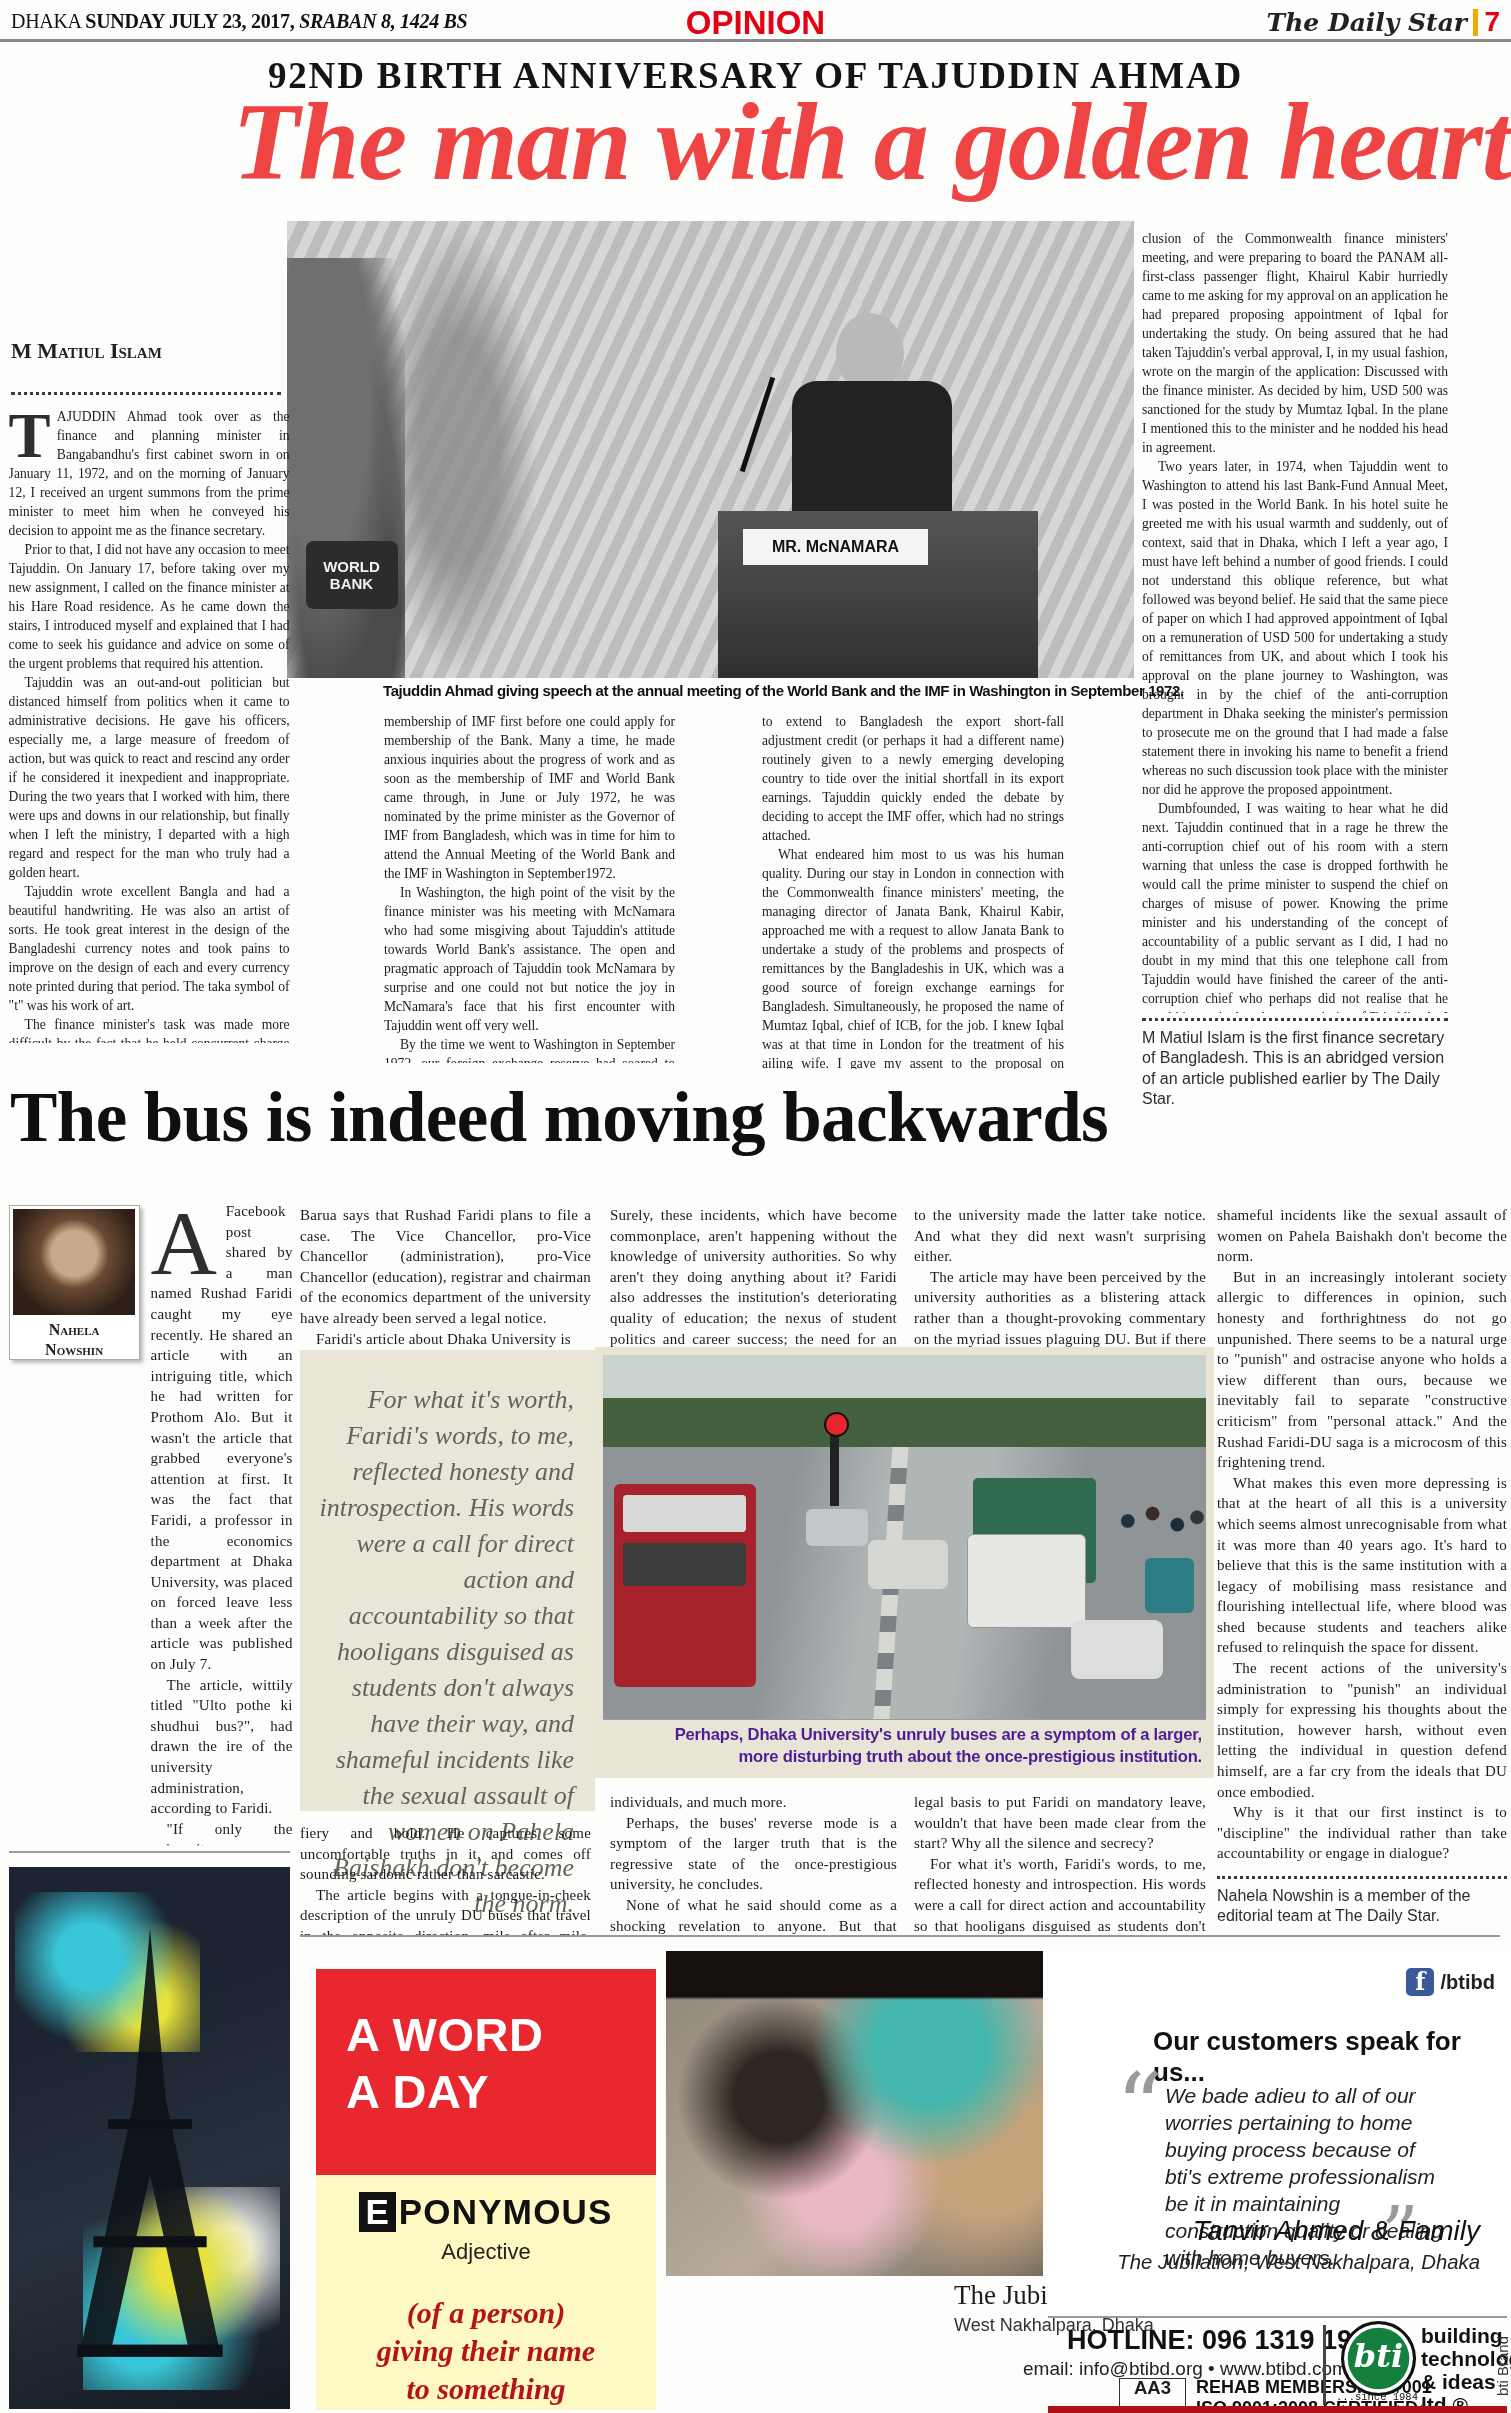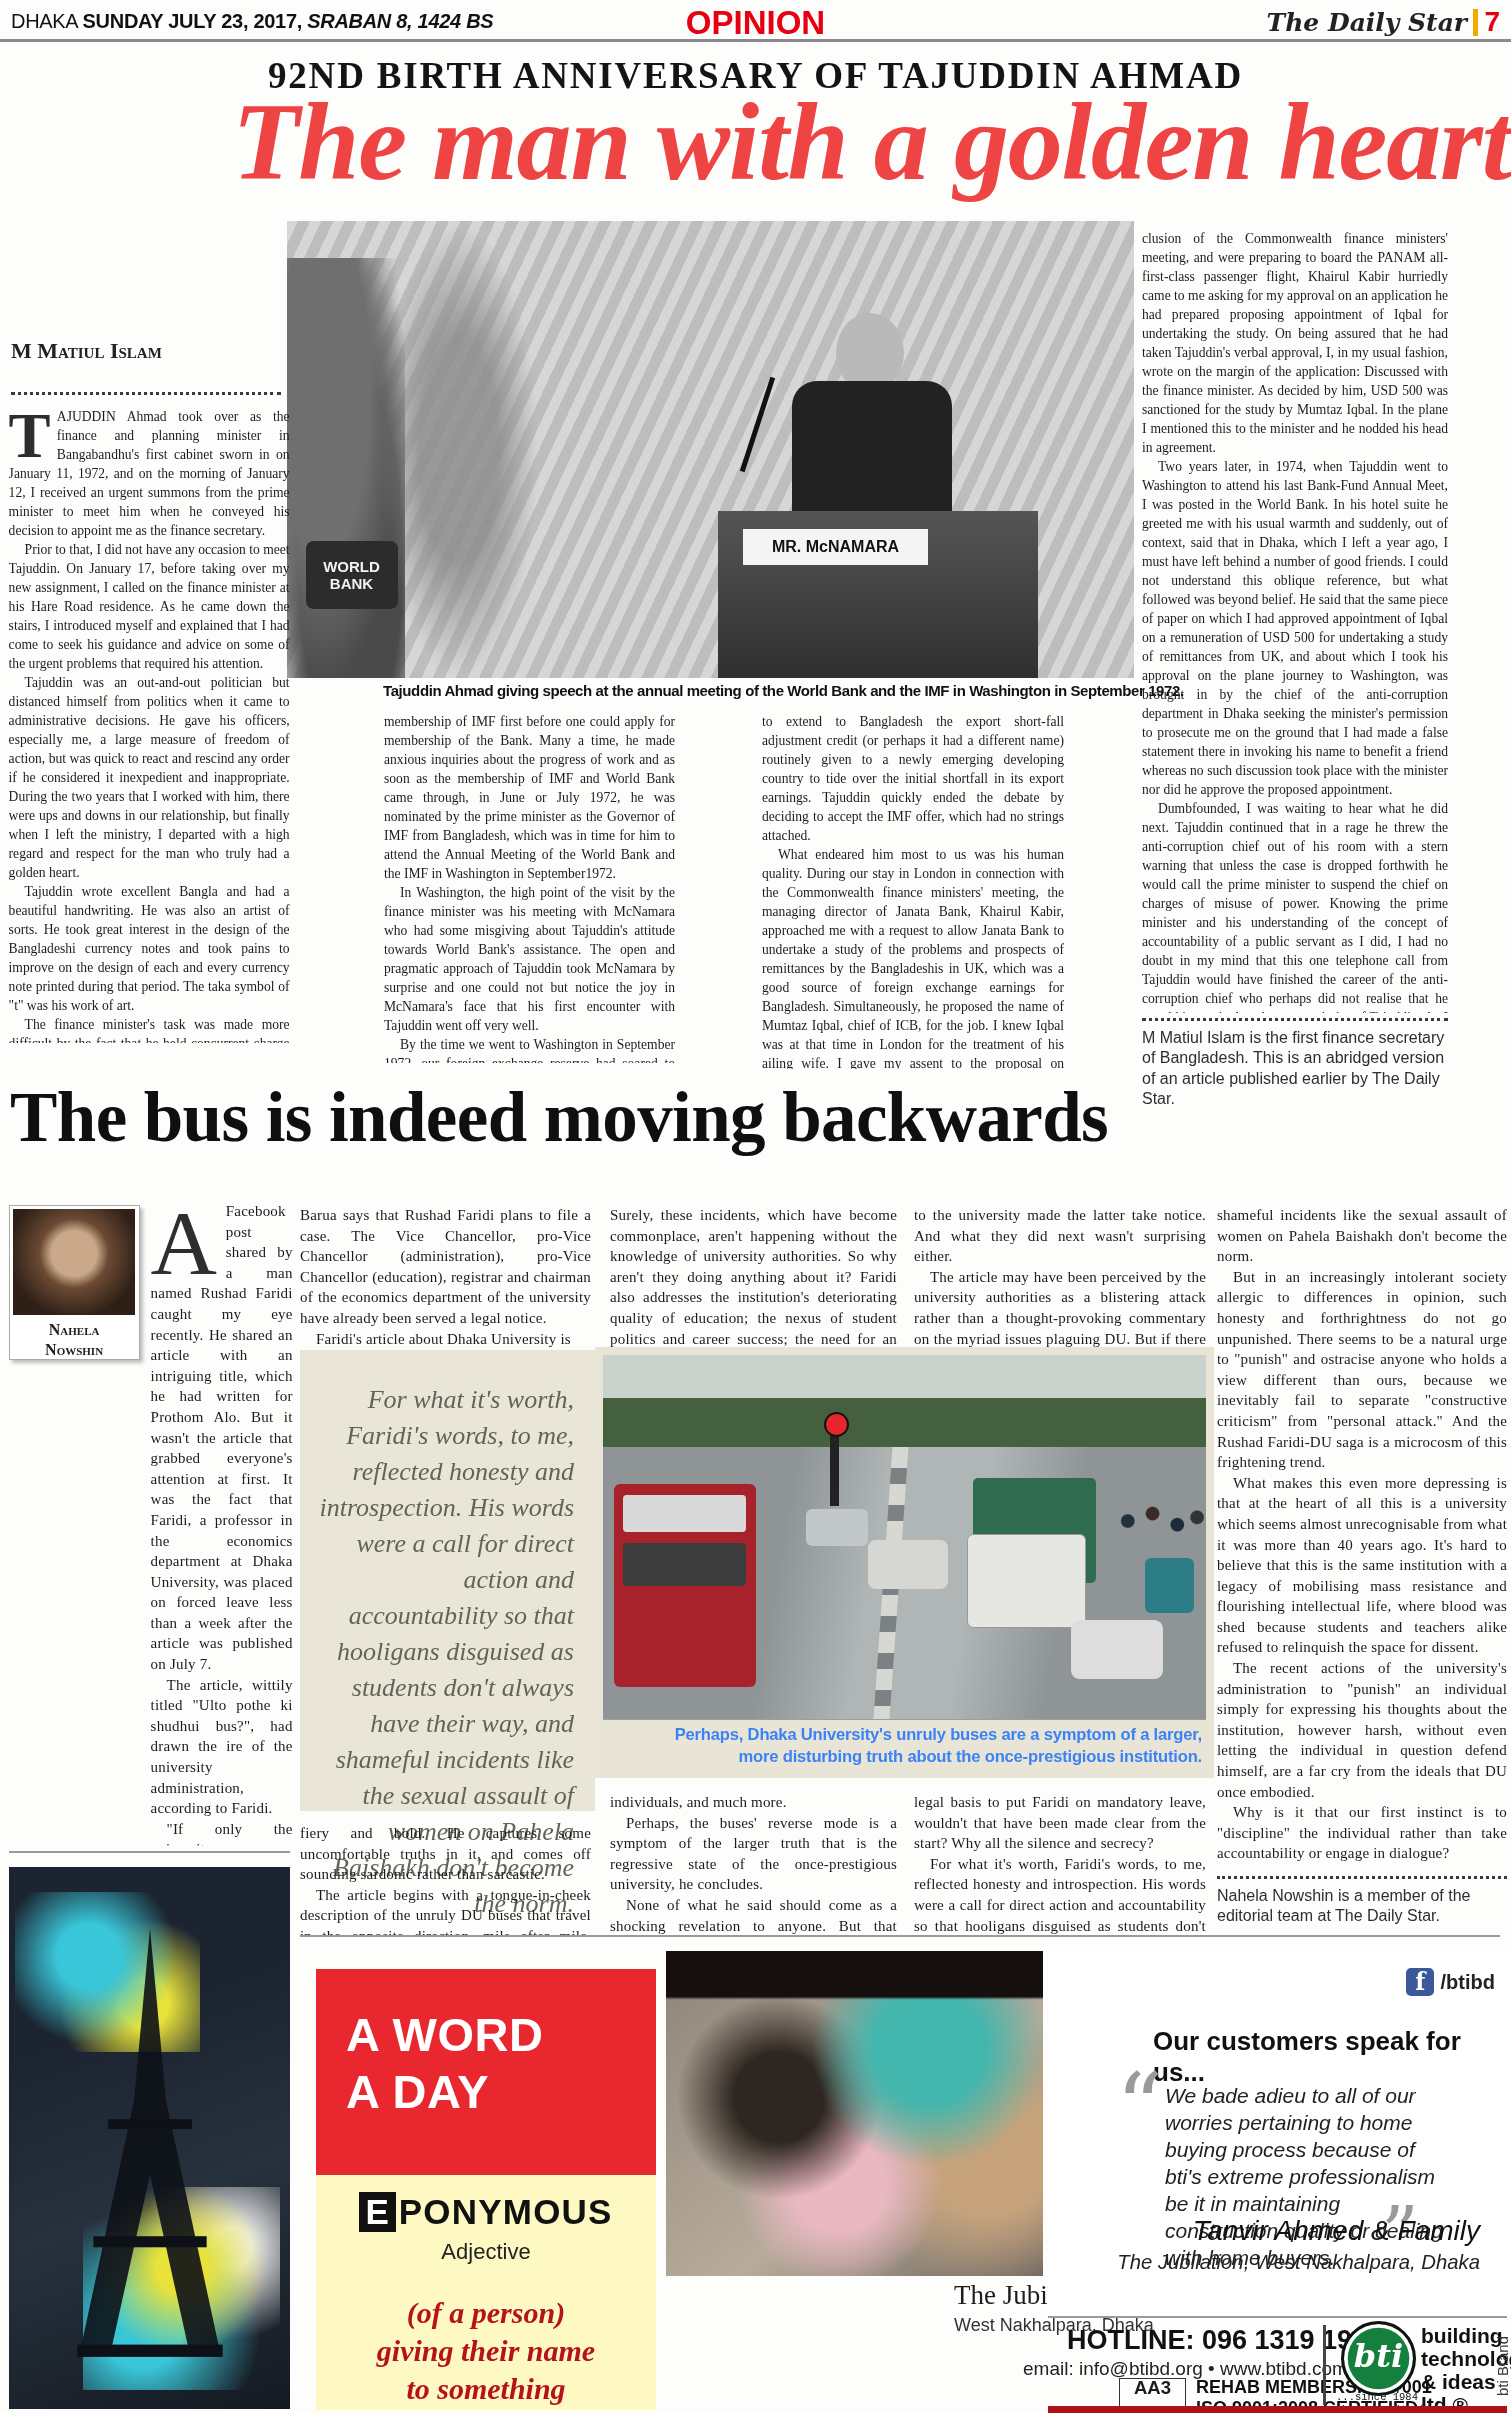--- a/index.html
+++ b/index.html
@@ -6,7 +6,7 @@
   .page{position:relative;width:1511px;height:2413px;background:#fdfdfc;font-family:"Liberation Serif",serif;color:#1b1b1b;overflow:hidden;margin:0 auto;}
   .abs{position:absolute;}
   
-  .dateline{left:11px;top:10px;font-family:Liberation Sans, sans-serif;font-size:20px;color:#111;letter-spacing:-0.3px;}
+  .dateline{left:11px;top:10px;font-family:Liberation Serif, serif;font-size:20px;color:#111;letter-spacing:-0.3px;}
   .dateline .b{font-weight:bold;}
   .dateline .i{font-weight:bold;font-style:italic;}
   .section-title{left:0;right:0;top:3.7px;text-align:center;font-family:"Liberation Sans",sans-serif;font-weight:bold;font-size:33px;color:#e60012;letter-spacing:0px;}

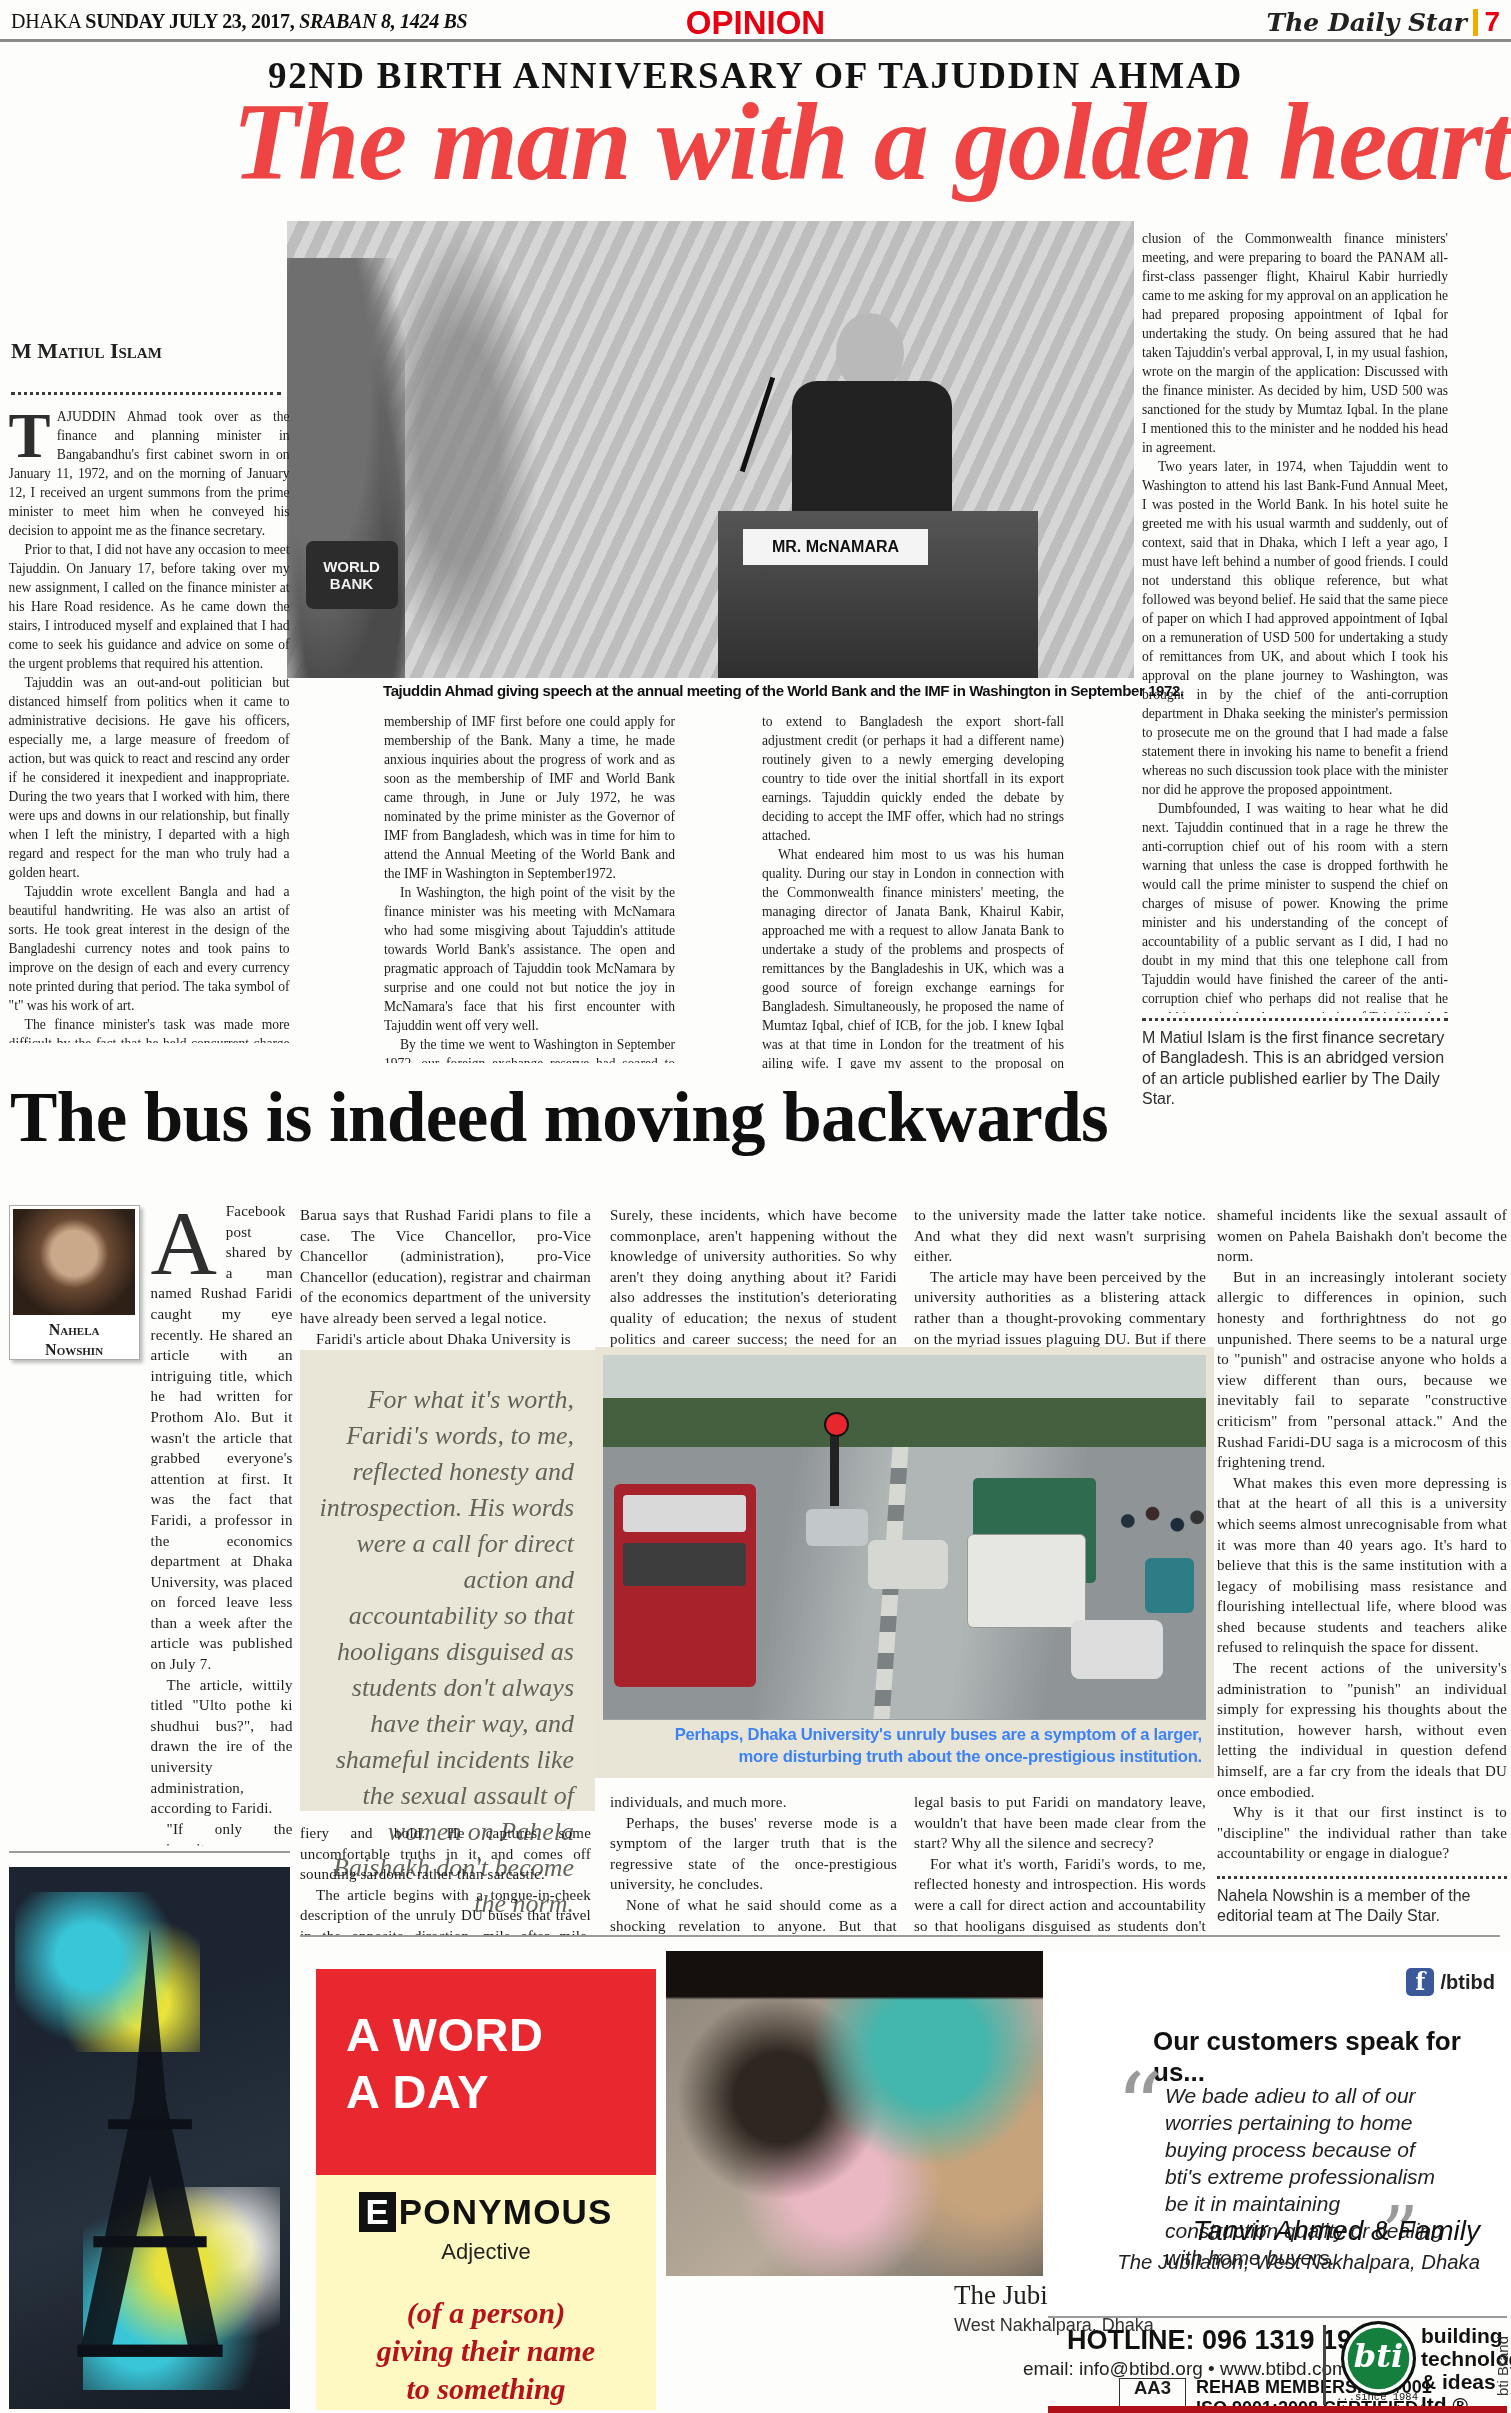--- a/index.html
+++ b/index.html
@@ -61,7 +61,7 @@
   .sp-crowd{left:505px;top:129px;width:99px;height:74px;background:radial-gradient(circle at 20% 50%,#22303c 0 6.2px,transparent 7.4px),radial-gradient(circle at 45% 40%,#3c2a2a 0 6.2px,transparent 7.4px),radial-gradient(circle at 70% 55%,#1d2c3a 0 6.2px,transparent 7.4px),radial-gradient(circle at 90% 45%,#333 0 6.2px,transparent 7.4px);}
   .sp-light{left:227px;top:59px;width:8.6px;height:92px;background:#222;}
   .sp-light i{position:absolute;left:-6.2px;top:-2.5px;width:21px;height:21px;border-radius:50%;background:#e8262d;border:2.5px solid #111;}
-  .caption2{left:635px;top:1724px;width:567px;text-align:right;font-family:"Liberation Sans",sans-serif;font-weight:bold;font-size:16.6px;line-height:22px;letter-spacing:-0.2px;color:#3b82f6;}
+  .caption2{left:635px;top:1724px;width:567px;text-align:right;font-family:"Liberation Sans",sans-serif;font-weight:bold;font-size:16.6px;line-height:22px;letter-spacing:-0.2px;color:#4c1d95;}
   
   .ad-rule{background:#9a9a9a;height:1.8px;}
   .eiffel-ad{left:8.6px;top:1867px;width:281px;height:542px;background:linear-gradient(160deg,#1b2430 0 30%,#27313d 60%,#141a22);overflow:hidden;}

